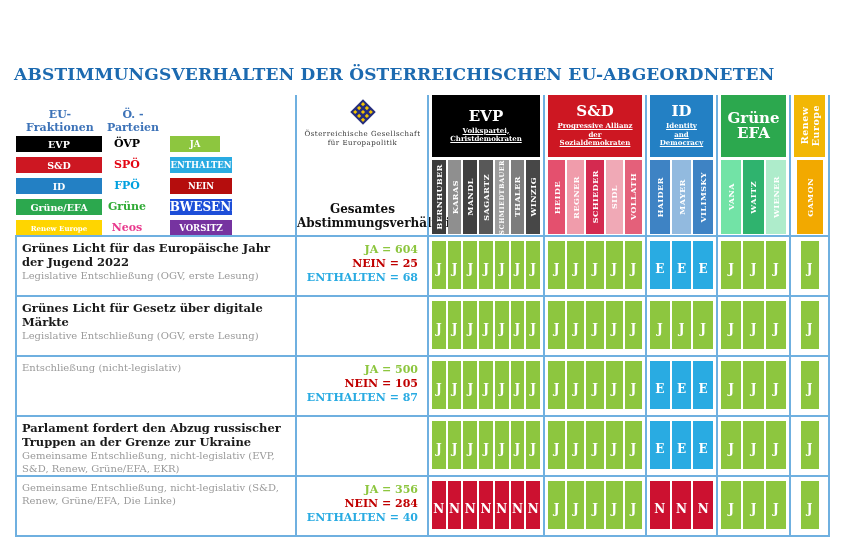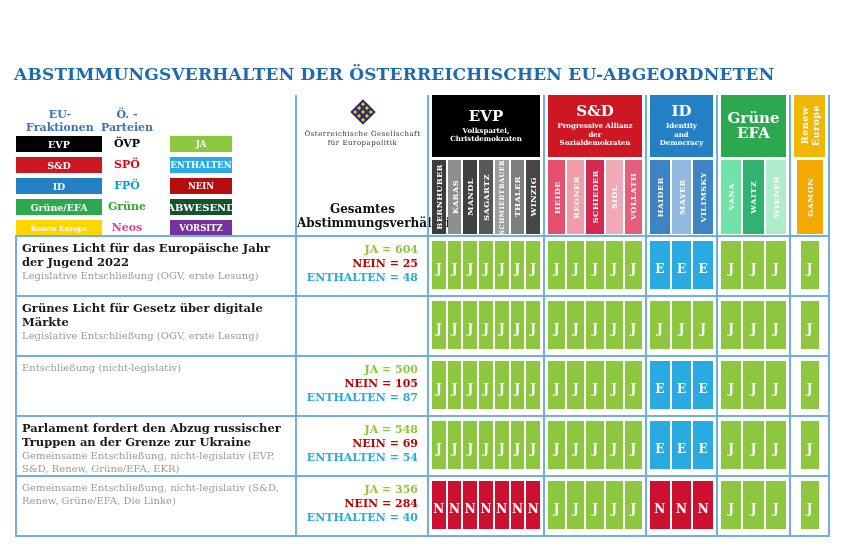--- a/index.html
+++ b/index.html
@@ -12,7 +12,7 @@
   .band{position:absolute;left:0;top:90px;width:865px;height:146px;}
   .legend-label{position:absolute;top:18px;font-size:11px;color:#3d73b8;font-weight:bold;}
   .lbl-frak{left:16px;width:88px;text-align:center;}
-  .lbl-part{left:96px;width:62px;text-align:center;}
+  .lbl-part{left:102px;width:62px;text-align:center;}
   .badge{position:absolute;height:16px;display:flex;align-items:center;justify-content:center;
          color:#fff;font-weight:bold;font-size:9.5px;}
   .party-lab{position:absolute;left:96px;width:62px;height:16px;line-height:16px;text-align:center;

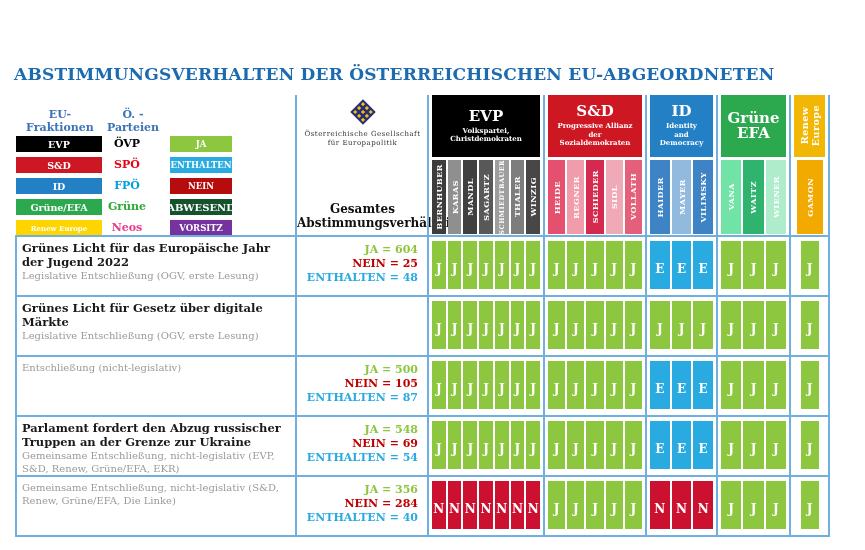--- a/index.html
+++ b/index.html
@@ -27,7 +27,7 @@
   .gbox{position:absolute;top:5px;left:4px;right:4px;height:62px;display:flex;flex-direction:column;
         align-items:center;justify-content:center;color:#fff;text-align:center;}
   .gname{font-size:15px;font-weight:bold;line-height:15px;white-space:pre-line;}
-  .gsub{font-size:7px;font-weight:bold;line-height:8.5px;margin-top:3px;white-space:pre-line;}
+  .gsub{font-size:7px;font-weight:bold;line-height:8.5px;margin-top:3px;white-space:pre-line;text-decoration:underline;}
   .vtext{writing-mode:vertical-rl;transform:rotate(180deg);font-size:9.5px;font-weight:bold;
          letter-spacing:.5px;white-space:pre-line;line-height:11px;}
   .members{position:absolute;top:70px;left:4px;right:4px;height:74px;display:flex;gap:2px;justify-content:center;}

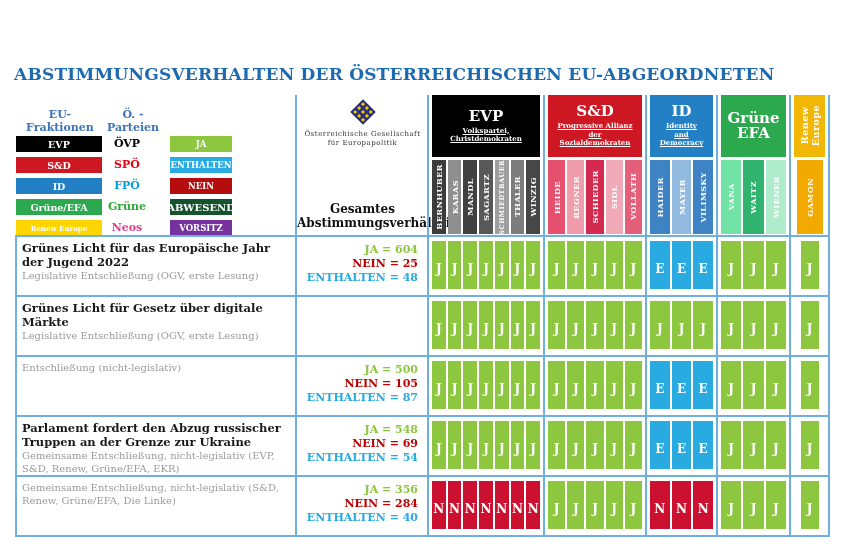--- a/index.html
+++ b/index.html
@@ -71,7 +71,7 @@
         <div class="party-lab" style="top: 88px; color: rgb(0, 160, 223);">FPÖ</div>
         <div class="party-lab" style="top: 109px; color: rgb(47, 170, 53);">Grüne</div>
         <div class="party-lab" style="top: 130px; color: rgb(232, 56, 140);">Neos</div>
-        <div class="badge" style="left: 170px; width: 62px; top: 46px; background: rgb(141, 198, 63); font-size: 8.5px;">JA</div>
+        <div class="badge" style="left: 170px; width: 50px; top: 46px; background: rgb(141, 198, 63); font-size: 8.5px;">JA</div>
         <div class="badge" style="left: 170px; width: 62px; top: 67px; background: rgb(41, 171, 226); font-size: 8.5px;">ENTHALTEN</div>
         <div class="badge" style="left: 170px; width: 62px; top: 88px; background: rgb(181, 13, 13); font-size: 8.5px;">NEIN</div>
         <div class="badge" style="left: 170px; width: 62px; top: 109px; background: #14532d; font-size: 10px;">ABWESEND</div>

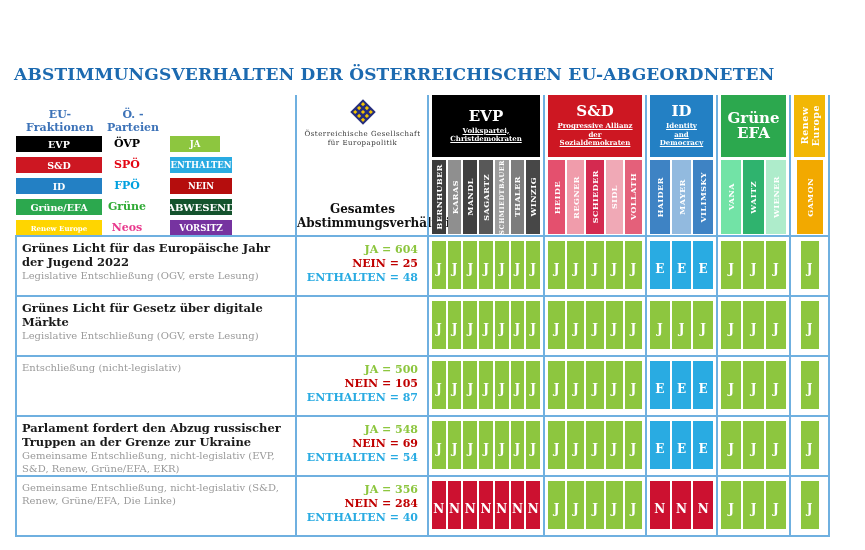--- a/index.html
+++ b/index.html
@@ -74,7 +74,7 @@
         <div class="badge" style="left: 170px; width: 50px; top: 46px; background: rgb(141, 198, 63); font-size: 8.5px;">JA</div>
         <div class="badge" style="left: 170px; width: 62px; top: 67px; background: rgb(41, 171, 226); font-size: 8.5px;">ENTHALTEN</div>
         <div class="badge" style="left: 170px; width: 62px; top: 88px; background: rgb(181, 13, 13); font-size: 8.5px;">NEIN</div>
-        <div class="badge" style="left: 170px; width: 62px; top: 109px; background: #14532d; font-size: 10px;">ABWESEND</div>
+        <div class="badge" style="left: 170px; width: 62px; top: 109px; background: #1d4ed8; font-size: 12px;">ABWESEND</div>
         <div class="badge" style="left: 170px; width: 62px; top: 130px; background: rgb(118, 51, 160); font-size: 8.5px;">VORSITZ</div>
       </div>
 

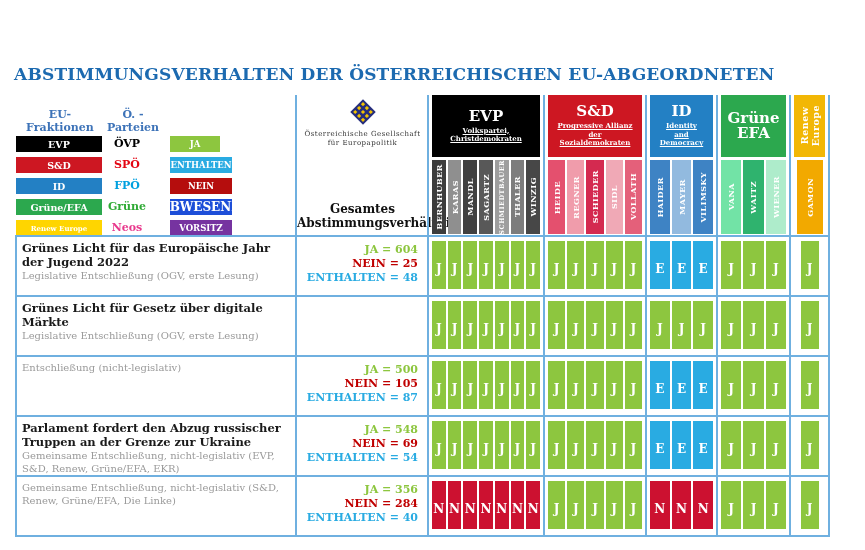--- a/index.html
+++ b/index.html
@@ -218,7 +218,7 @@
         <div class="results">
           <div class="res-ja">JA  = 604</div>
           <div class="res-nein">NEIN  = 25</div>
-          <div class="res-ent">ENTHALTEN  = 48</div>
+          <div class="res-ent">ENTHALTEN  = 68</div>
         </div>
         <div class="vcell" style="left: 412px; width: 116px;">
           <div class="vbar" style="background: rgb(141, 198, 63);">

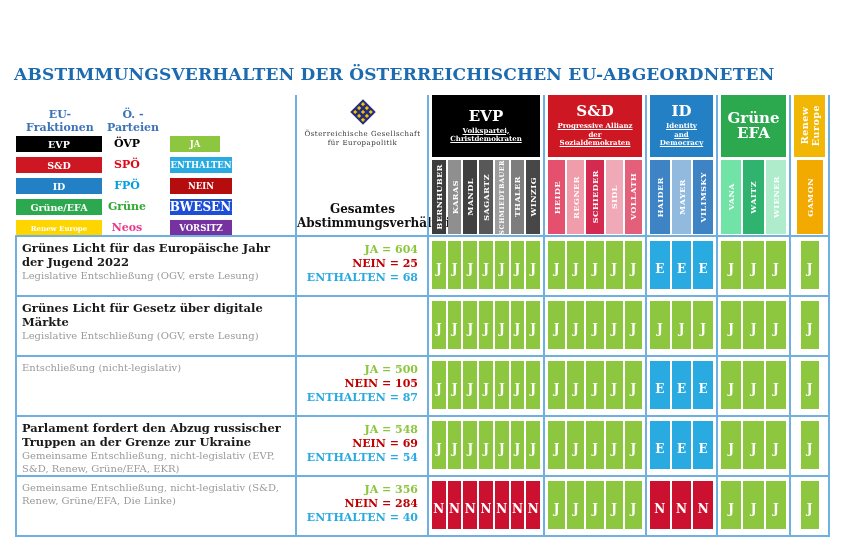--- a/index.html
+++ b/index.html
@@ -443,11 +443,6 @@
           <div class="rtitle">Parlament fordert den Abzug russischer Truppen an der Grenze zur Ukraine</div>
           <div class="rsub">Gemeinsame Entschließung, nicht-legislativ (EVP, S&amp;D, Renew, Grüne/EFA, EKR)</div>
         </div>
-        <div class="results">
-          <div class="res-ja">JA  = 548</div>
-          <div class="res-nein">NEIN  = 69</div>
-          <div class="res-ent">ENTHALTEN  = 54</div>
-        </div>
         <div class="vcell" style="left: 412px; width: 116px;">
           <div class="vbar" style="background: rgb(141, 198, 63);">
             <span class="vletter">J</span>

